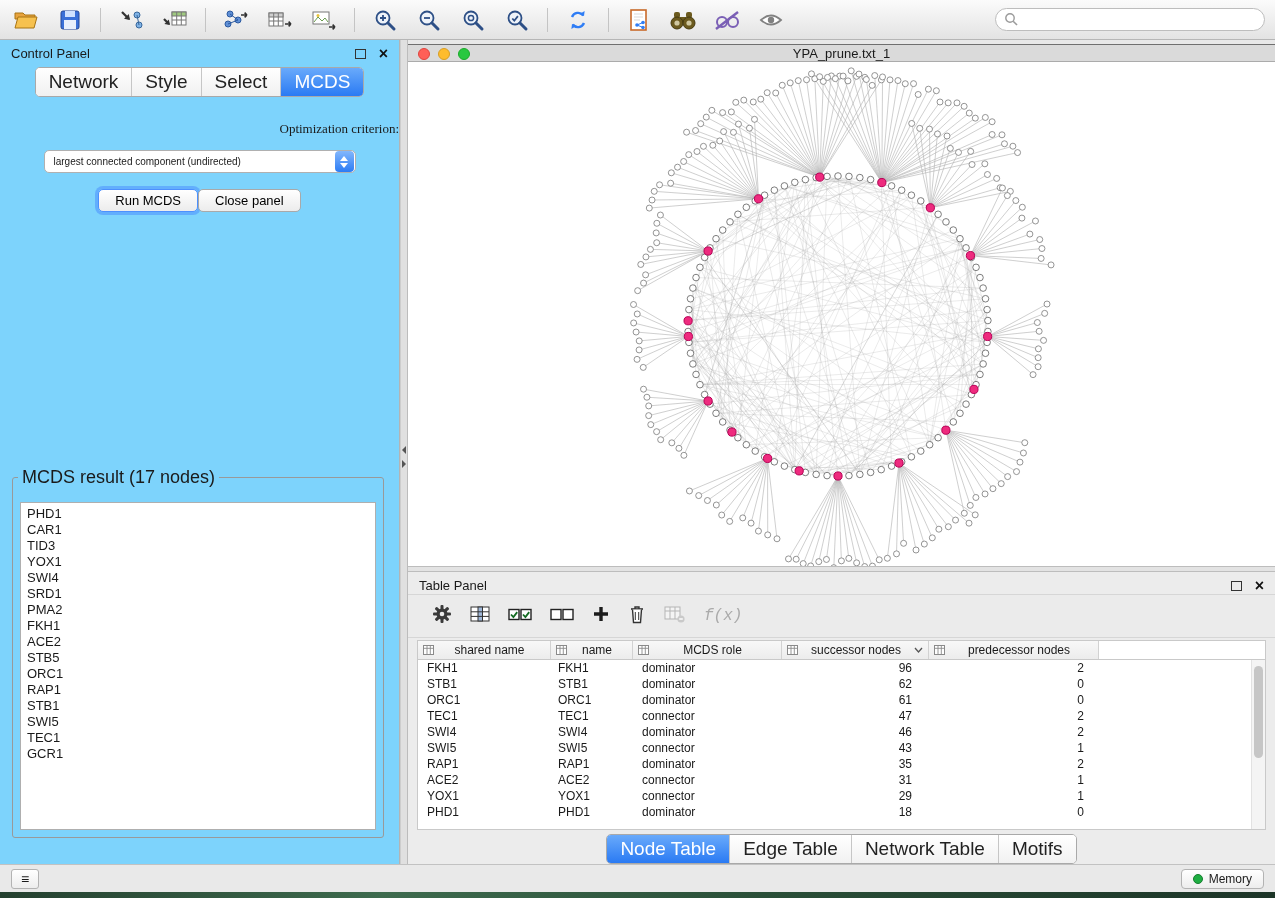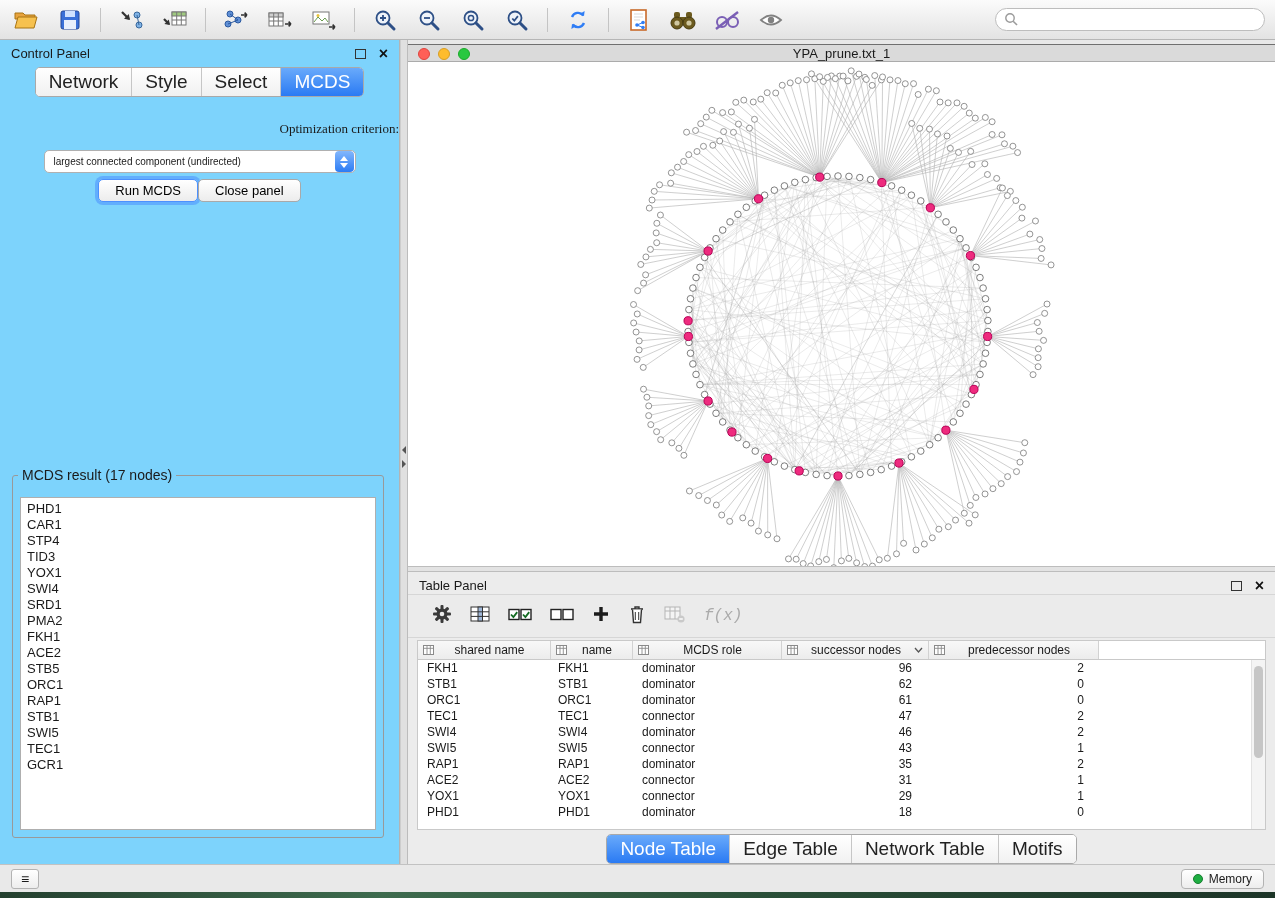--- a/index.html
+++ b/index.html
@@ -44,7 +44,7 @@
     background:linear-gradient(#83b7fc,#2c7cf5); display:flex; flex-direction:column;
     align-items:center; justify-content:center; gap:2px; }
 
-  .btn-row { display:flex; justify-content:center; margin-top:6px; }
+  .btn-row { display:flex; justify-content:center; margin-top:16px; }
   .pushbtn { font-family:inherit; font-size:13px; padding:3px 16px;
     background:linear-gradient(#ffffff,#ececec); border:1px solid #a9a9a9; border-radius:5px; }
   .pushbtn.focused { box-shadow:0 0 0 3px rgba(77,144,254,.55); border-color:#4d90fe; }

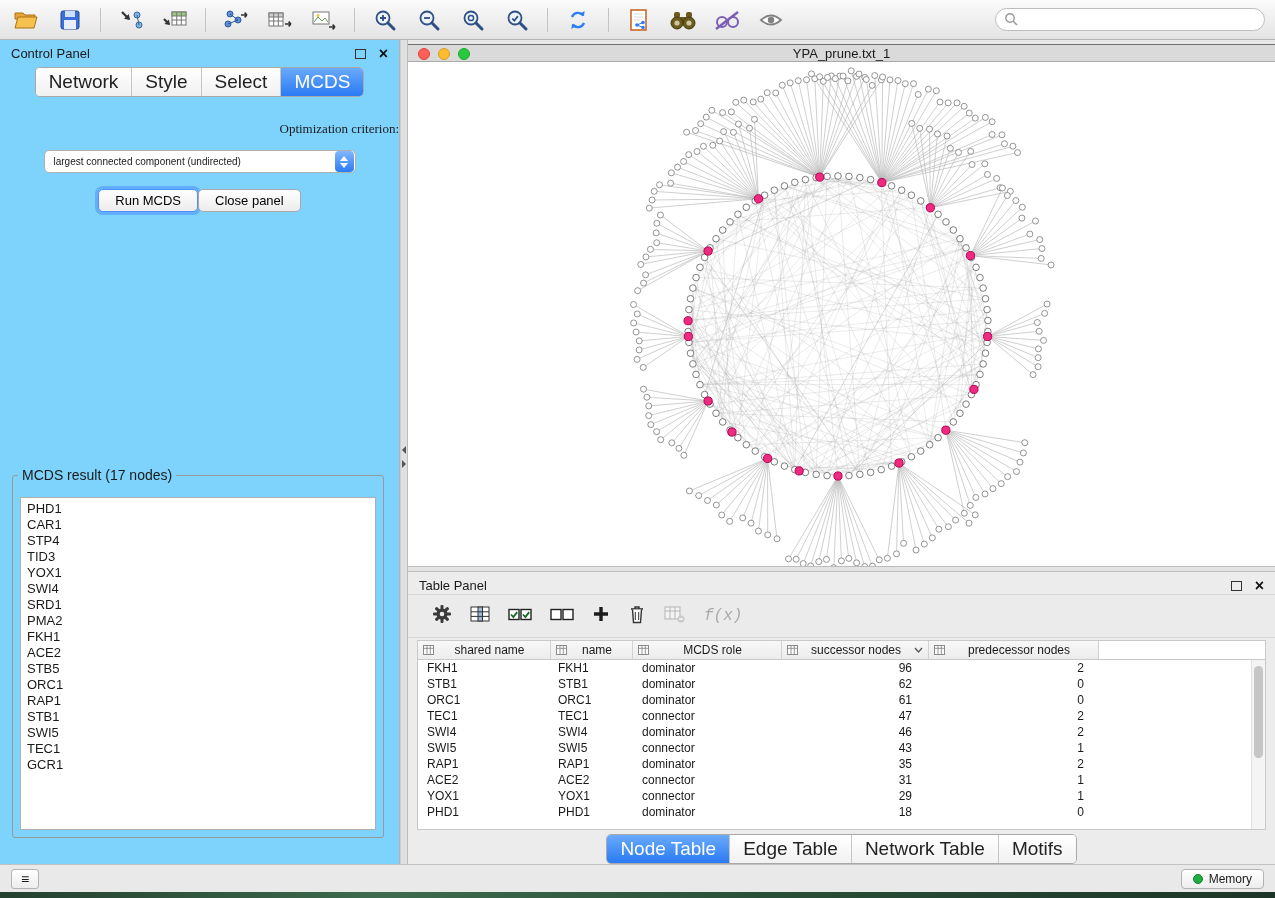--- a/index.html
+++ b/index.html
@@ -51,7 +51,7 @@
 
   fieldset.mcds { position:absolute; left:12px; right:15px; top:427px; bottom:26px;
     border:1px solid #999; border-radius:3px; margin:0; padding:0; }
-  fieldset.mcds legend { font-size:14px; padding:0 4px; margin-left:5px; }
+  fieldset.mcds legend { font-size:18px; padding:0 4px; margin-left:5px; }
   .listbox { position:absolute; left:7px; right:7px; top:14px; bottom:7px; background:#fff;
     border:1px solid #afafaf; overflow:hidden; padding:3px 0; }
   .mcds-item { font-size:13px; line-height:16px; padding:0 6px; }

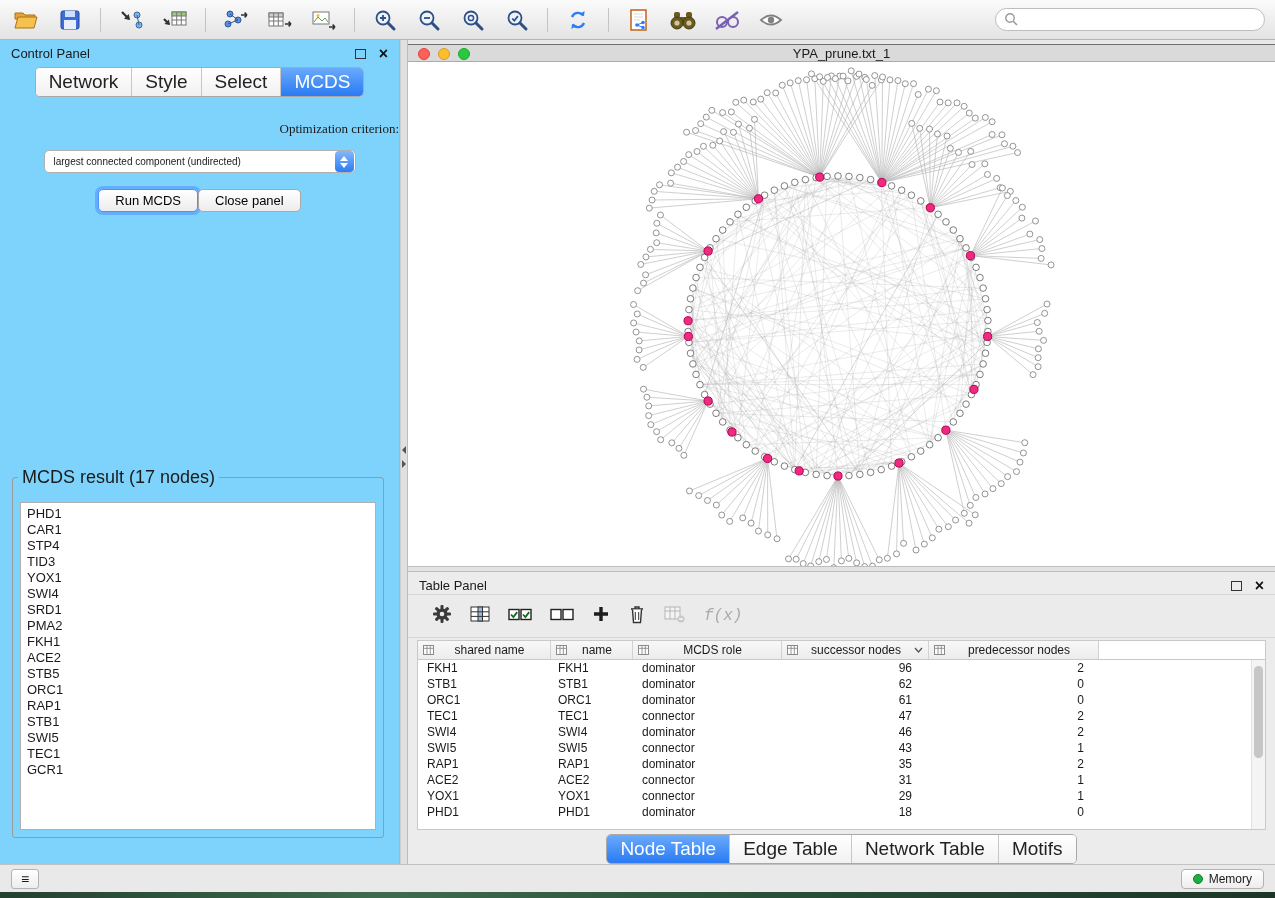--- a/index.html
+++ b/index.html
@@ -305,7 +305,6 @@
     <div class="listbox" id="mcds-list">
         <div class="mcds-item">PHD1</div>
         <div class="mcds-item">CAR1</div>
-        <div class="mcds-item">STP4</div>
         <div class="mcds-item">TID3</div>
         <div class="mcds-item">YOX1</div>
         <div class="mcds-item">SWI4</div>

